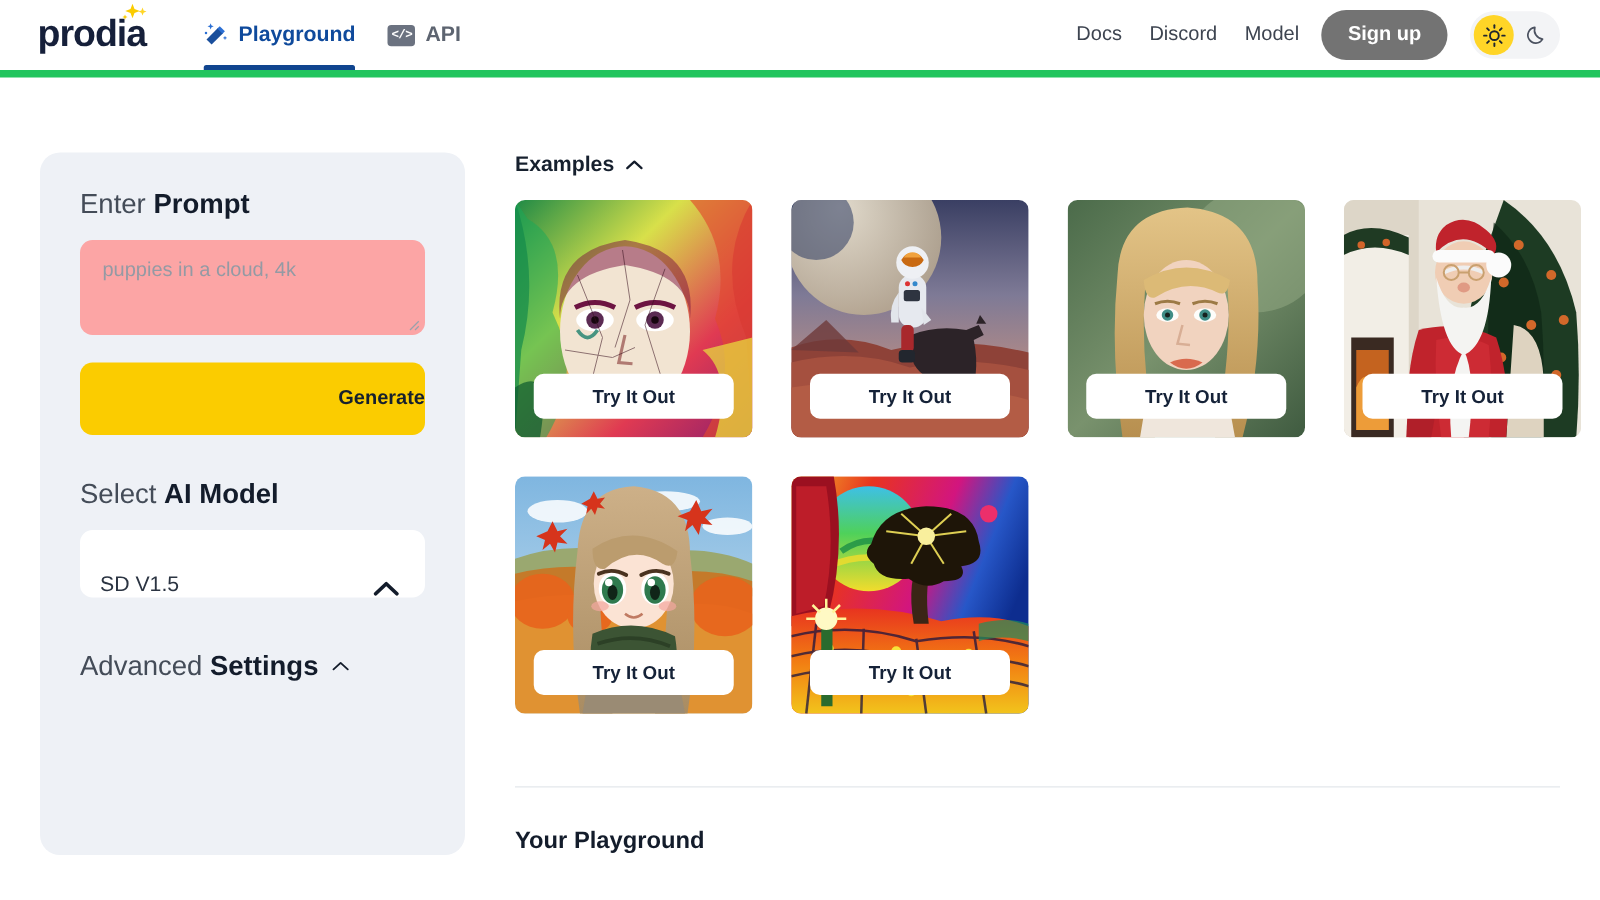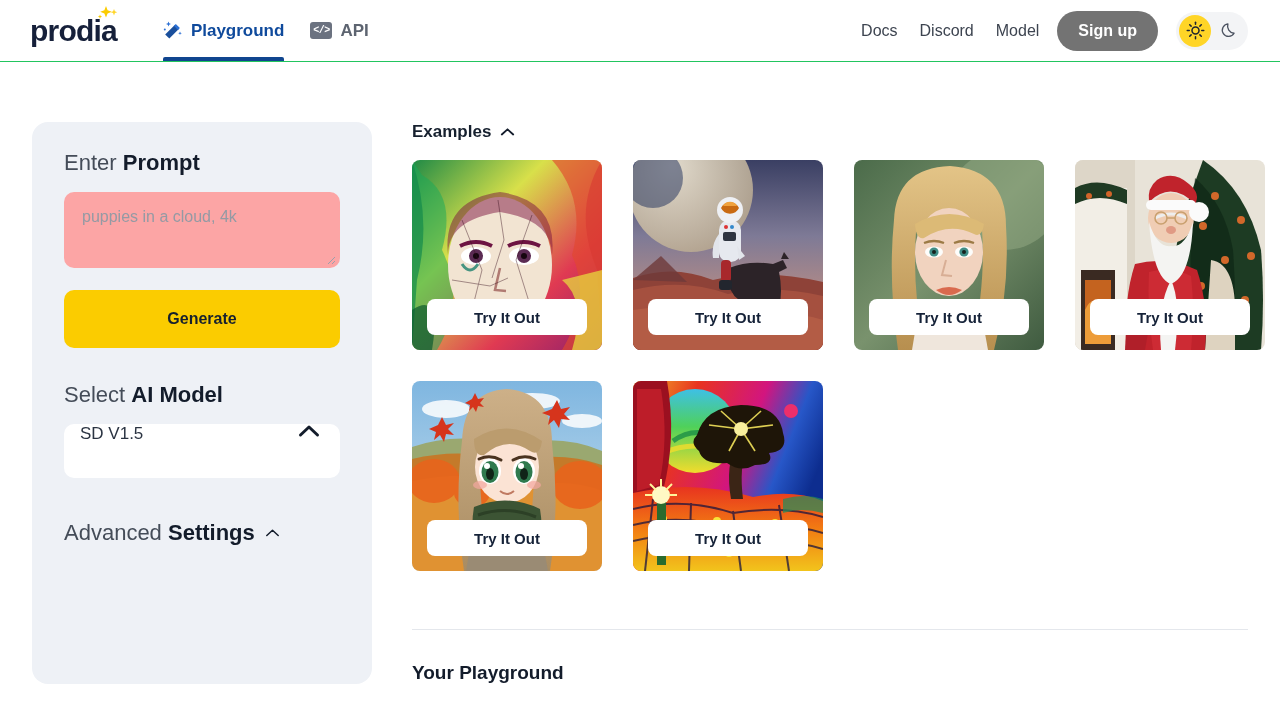--- a/index.html
+++ b/index.html
@@ -17,7 +17,7 @@
     height: 62px;
     display: flex;
     align-items: center;
-    border-bottom: 1px solid #22c55e;
+    border-bottom: 6px solid #22c55e;
     padding: 0 32px 0 30px;
   }
   .logo {

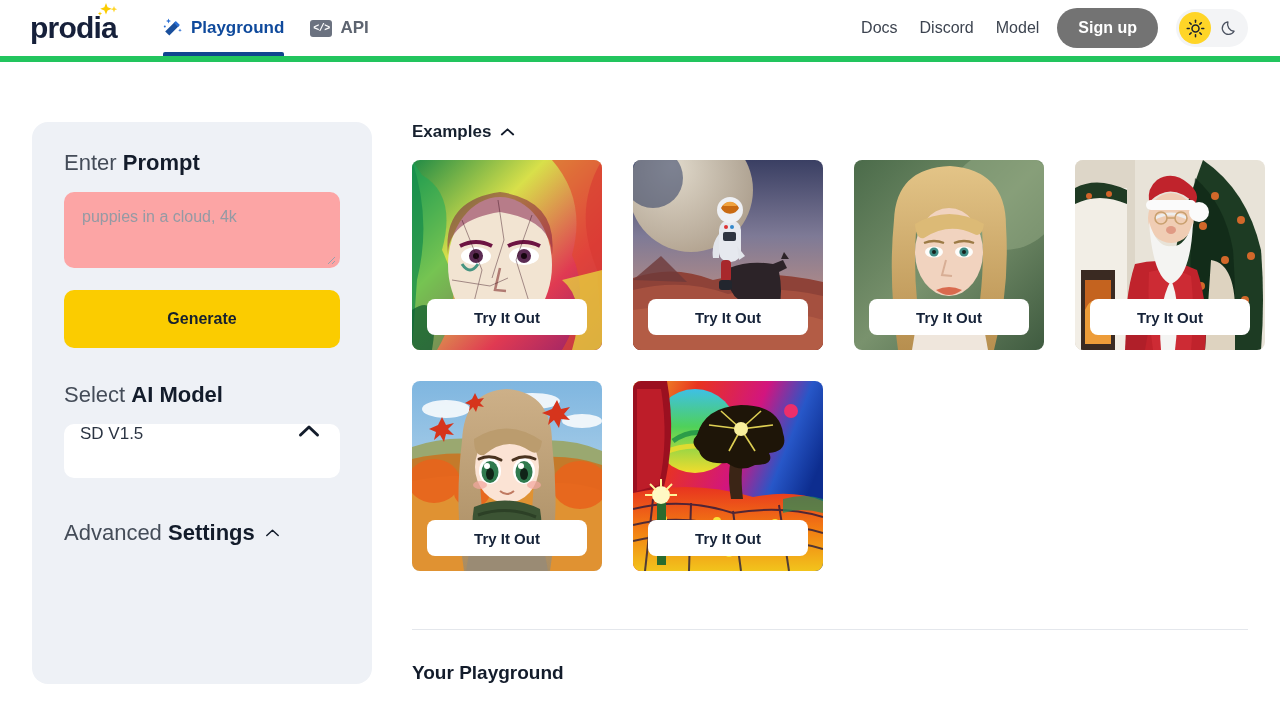--- a/index.html
+++ b/index.html
@@ -164,6 +164,7 @@
     color: #16202e;
     cursor: pointer;
     font-family: "Liberation Sans", sans-serif;
+    text-align: right;
   }
   .model-section { margin-top: 34px; }
   .select-box {

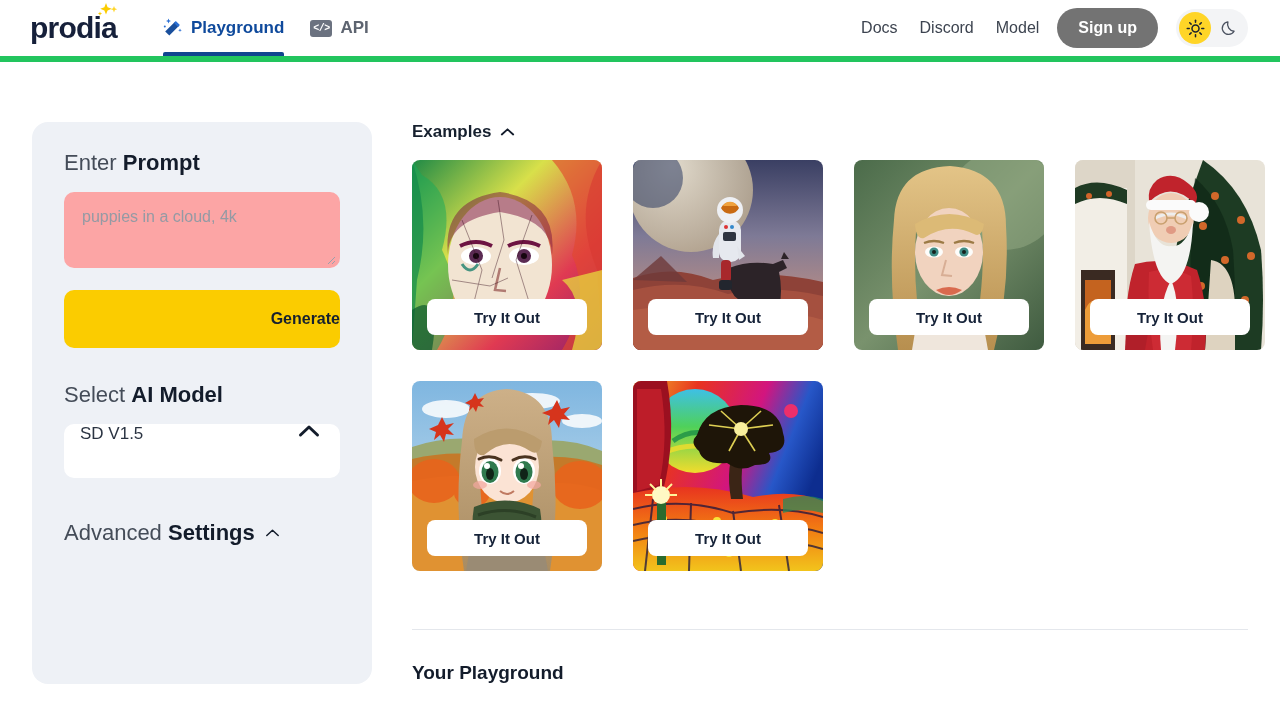--- a/index.html
+++ b/index.html
@@ -173,7 +173,7 @@
     background: #ffffff;
     border-radius: 10px;
     display: flex;
-    align-items: flex-start;
+    align-items: flex-end;
     justify-content: space-between;
     padding: 0 20px 0 16px;
     cursor: pointer;

